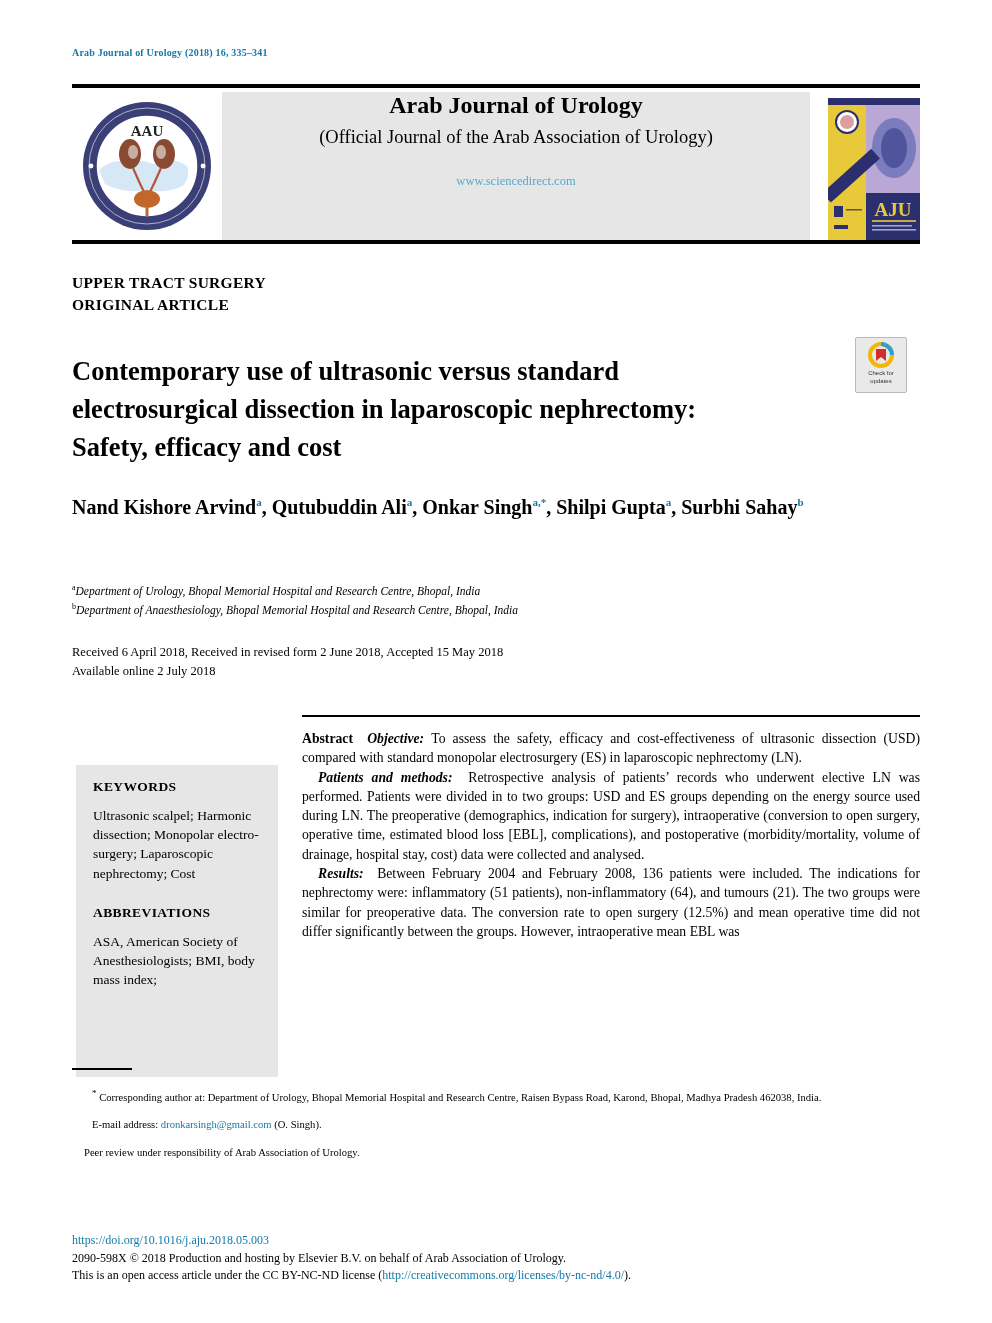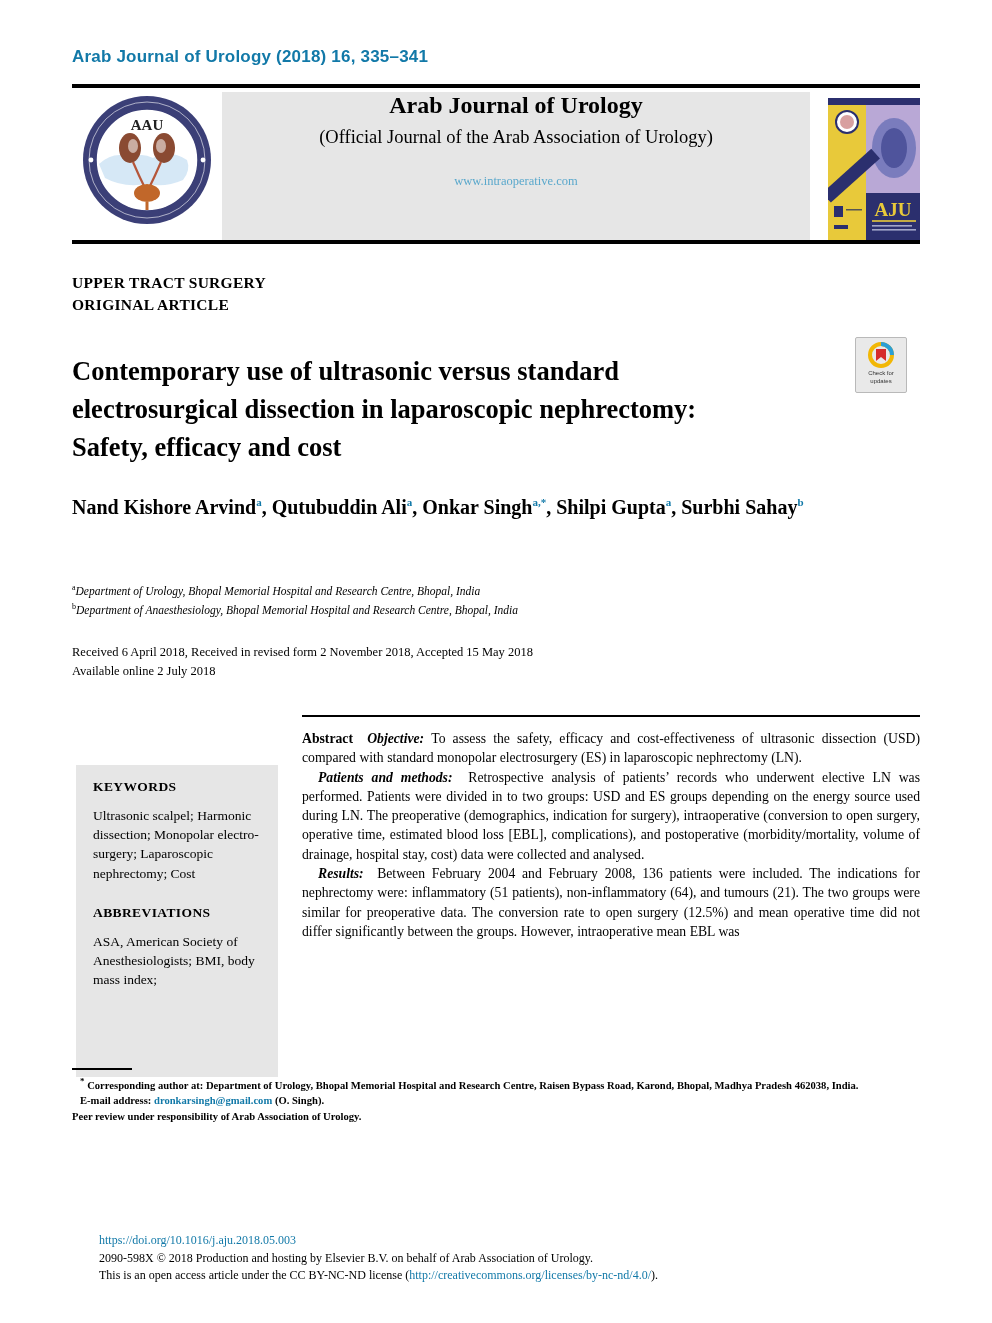--- a/index.html
+++ b/index.html
@@ -21,9 +21,9 @@
   .running-head{
     position:absolute;
     left:72px;top:47px;
-    font-family:Liberation Sans, sans-serif;
-    font-weight:bold;
-    font-size:17px;
+    font-family:Liberation Serif, serif;
+    font-weight:bold;
+    font-size:10px;
     letter-spacing:.2px;
     color:#1279a8;
   }

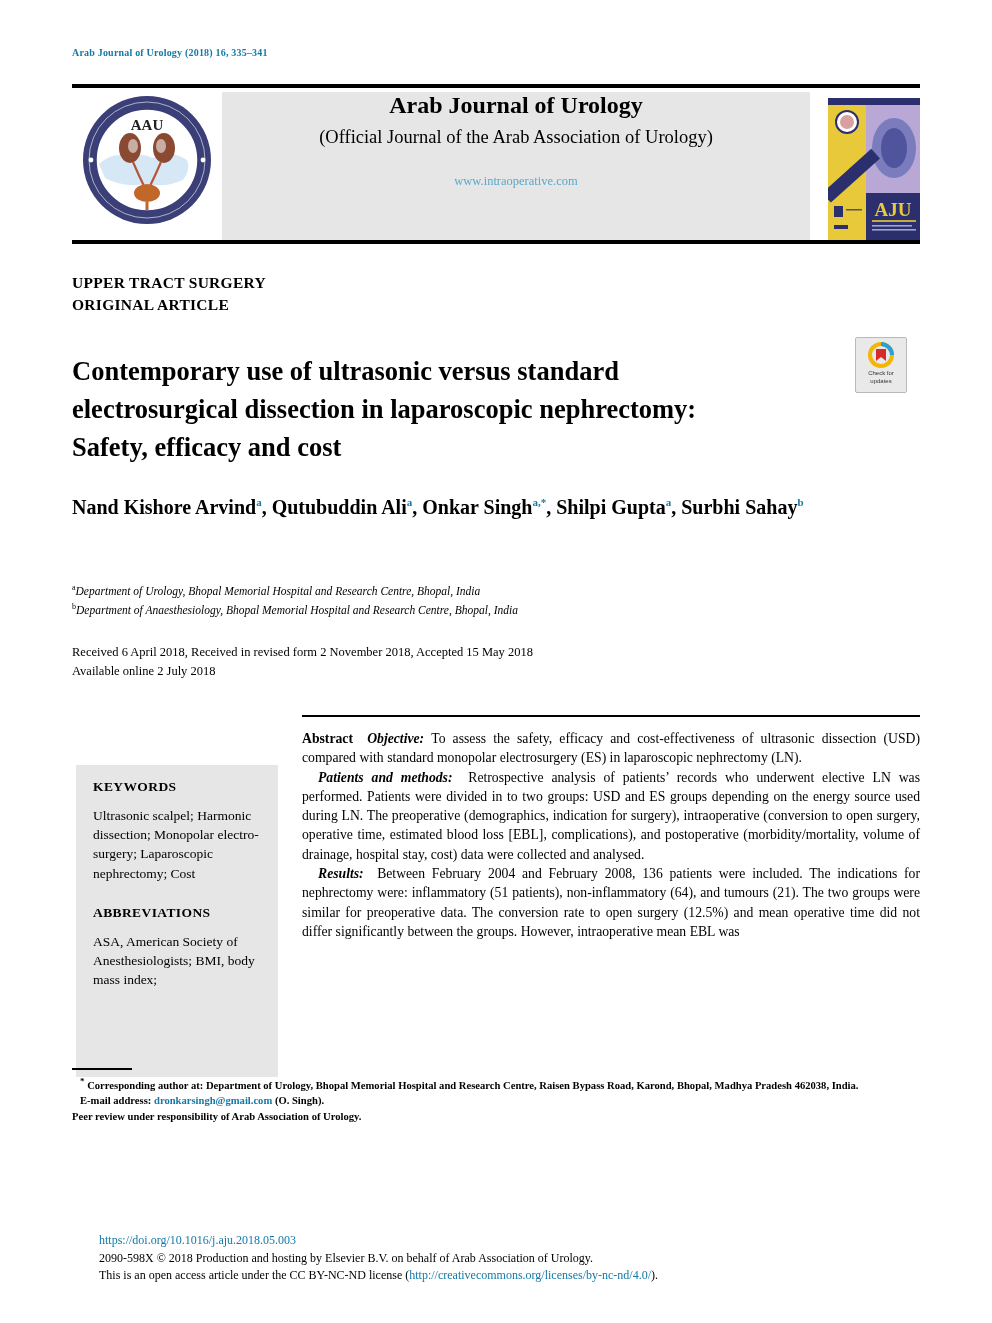--- a/index.html
+++ b/index.html
@@ -47,7 +47,7 @@
   }
   .aau-logo{
     width:150px;
-    display:flex;align-items:flex-start;justify-content:center;
+    display:flex;align-items:center;justify-content:center;
   }
   .aau-logo svg{display:block;}
   .title-band{

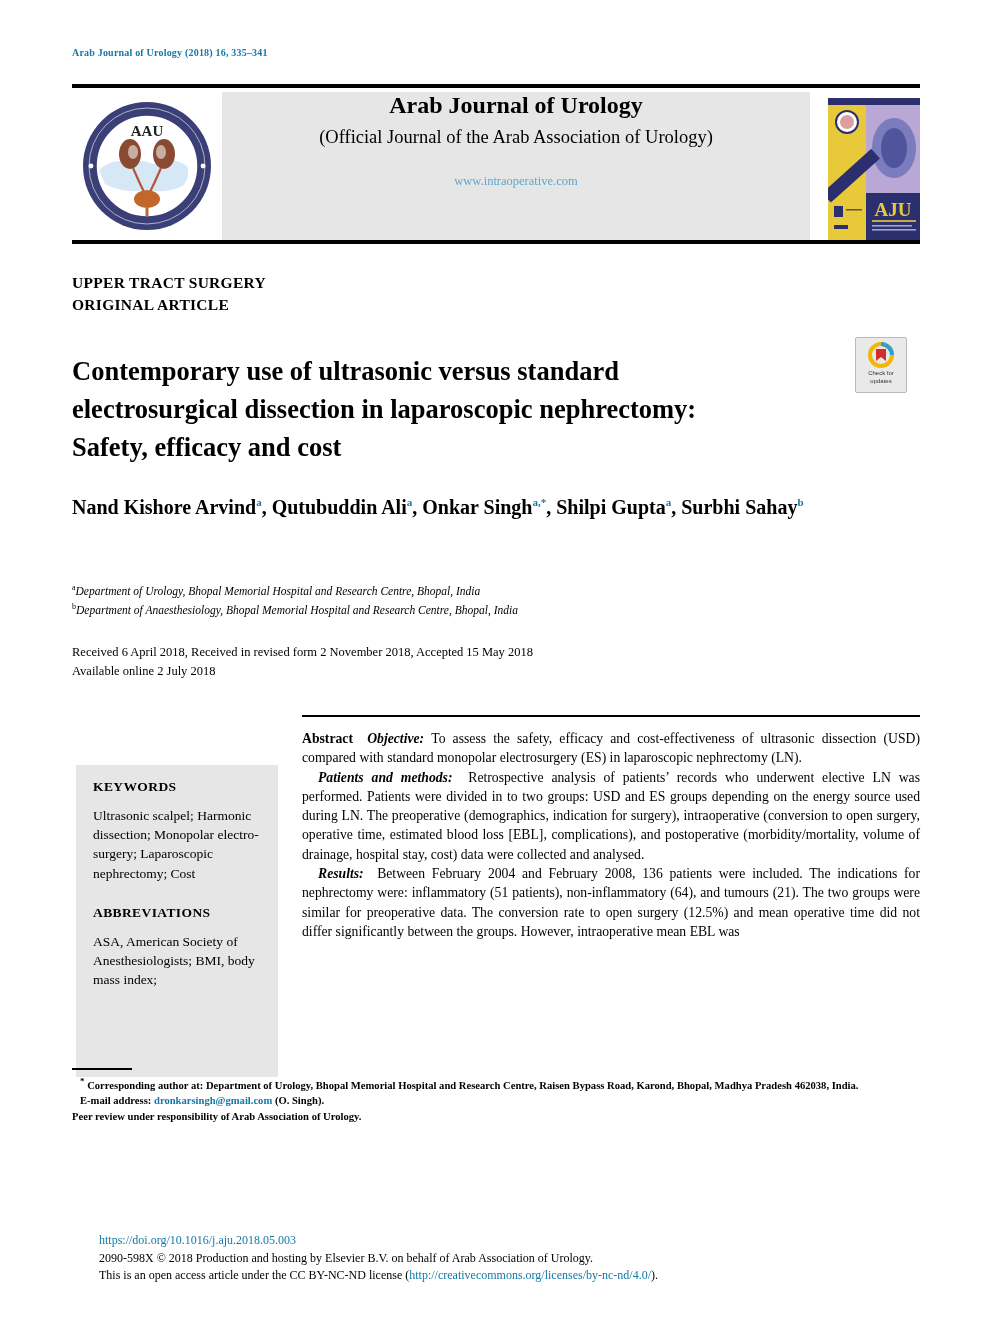--- a/index.html
+++ b/index.html
@@ -296,7 +296,7 @@
       <div class="title-band">
         <div class="jtitle">Arab Journal of Urology</div>
         <div class="jsubtitle">(Official Journal of the Arab Association of Urology)</div>
-        <div class="jurl">www.intraoperative.com</div>
+        <div class="jurl">www.sciencedirect.com</div>
       </div>
 
       <div class="cover-thumb">

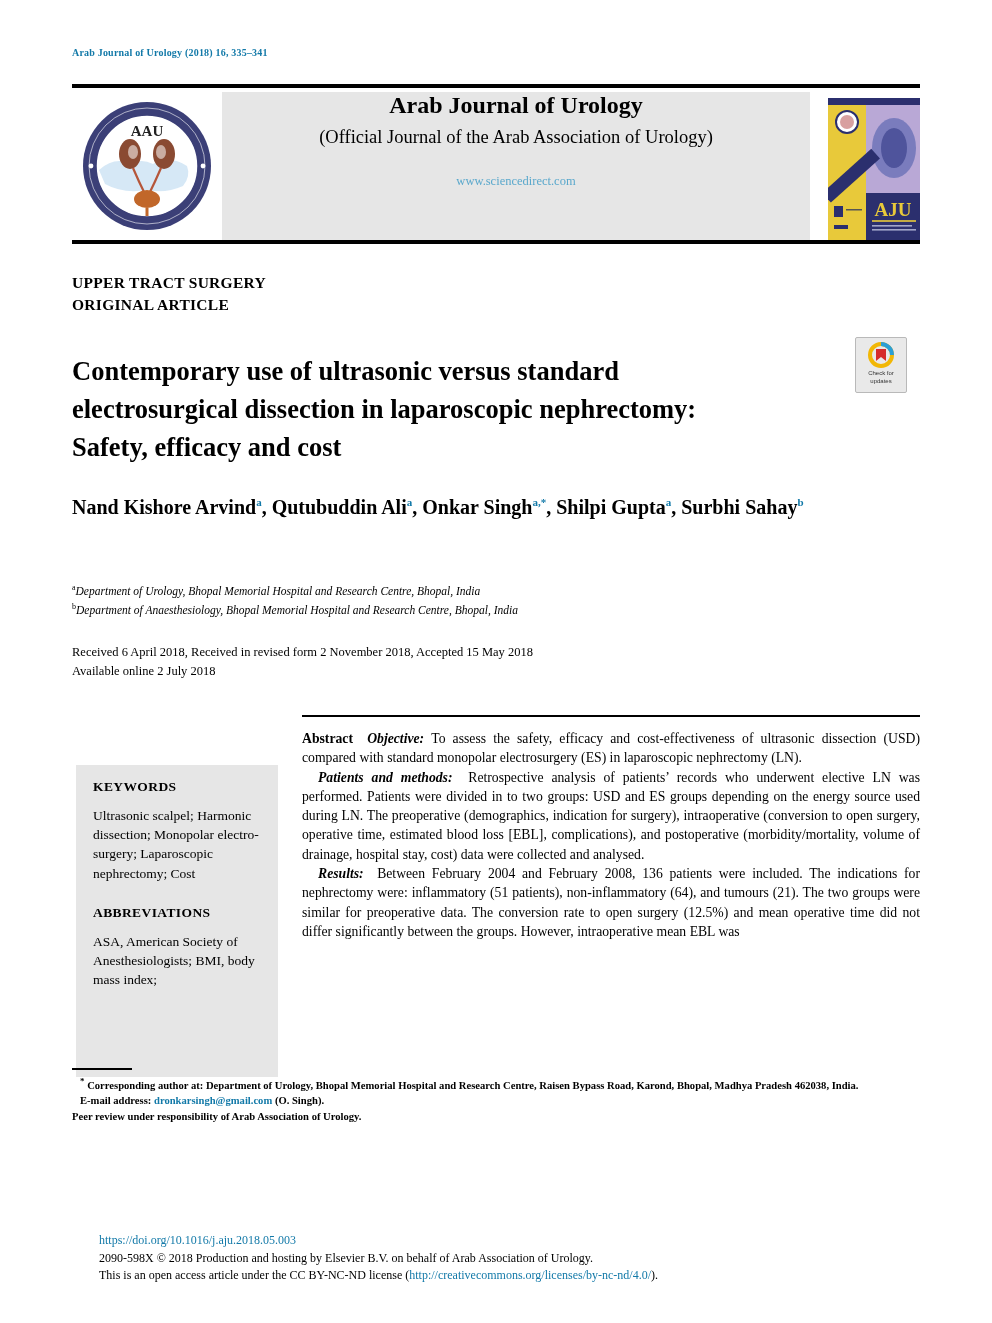--- a/index.html
+++ b/index.html
@@ -360,7 +360,7 @@
   </div>
 
   <div class="dates">
-    <div>Received 6 April 2018, Received in revised form 2 November 2018, Accepted 15 May 2018</div>
+    <div>Received 6 April 2018, Received in revised form 2 June 2018, Accepted 15 May 2018</div>
     <div>Available online 2 July 2018</div>
   </div>
 

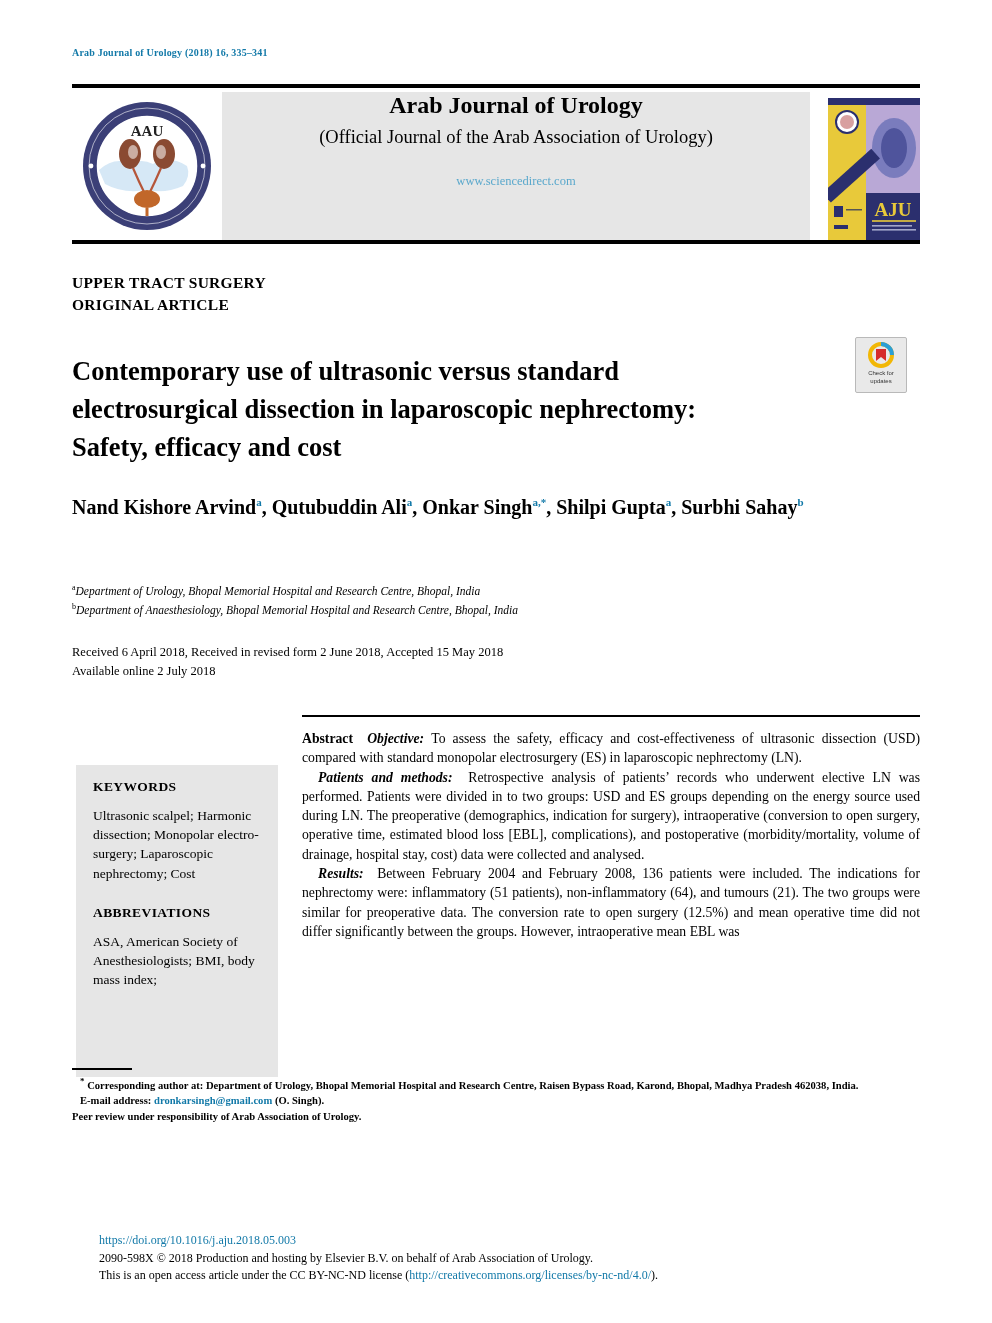--- a/index.html
+++ b/index.html
@@ -217,7 +217,7 @@
     line-height:15.5px;
     text-align:justify;
   }
-  .footnotes p{margin:0;font-weight:bold;}
+  .footnotes p{margin:12px;}
   .footnotes .ind{text-indent:8px;}
   .link{color:#1279a8;}
   .star{font-size:9px;vertical-align:super;}

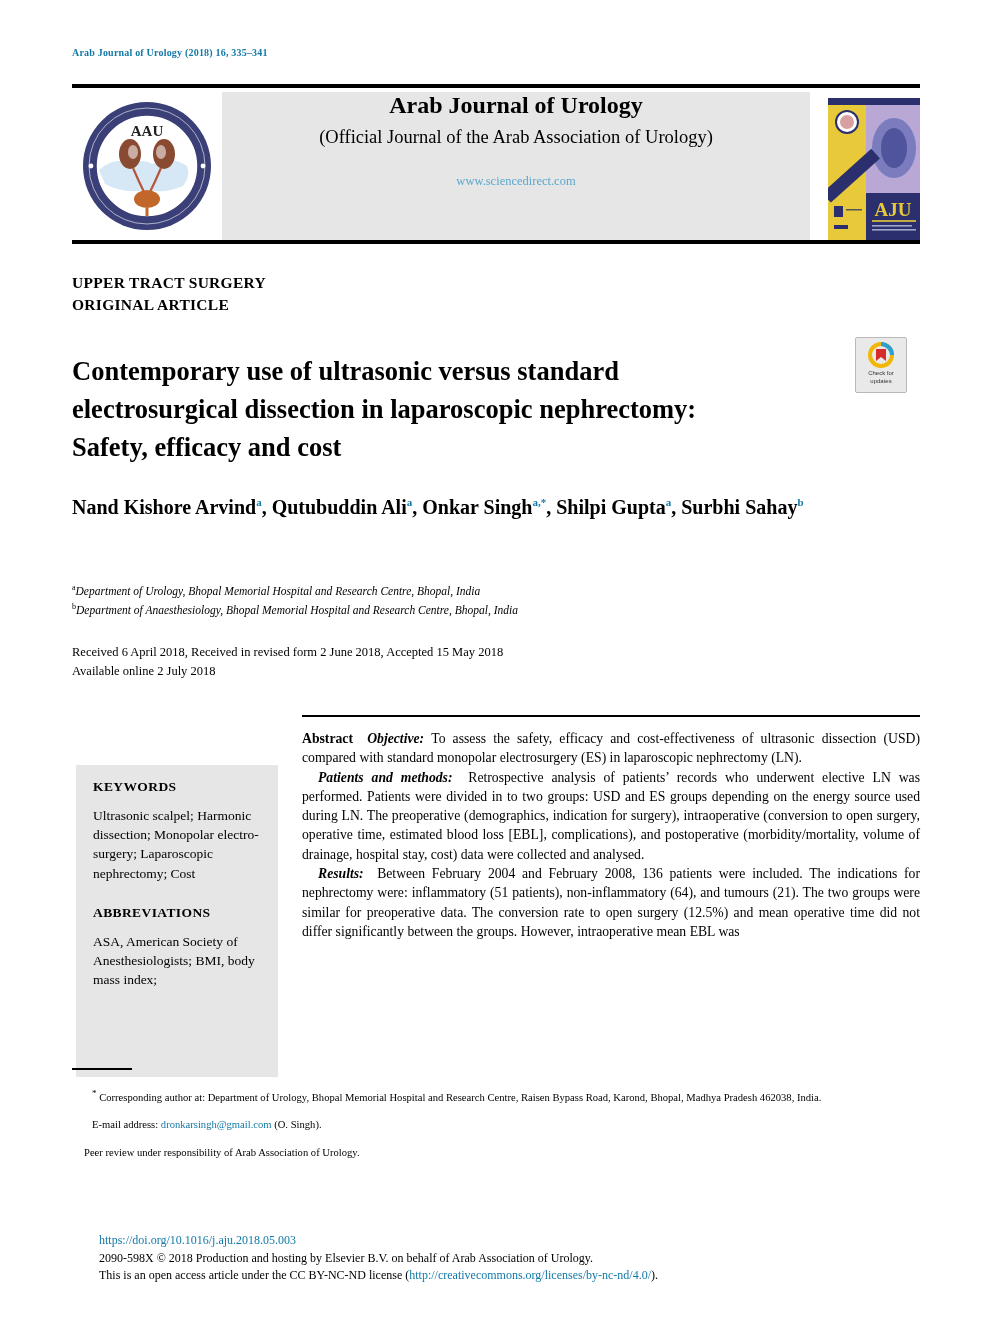--- a/index.html
+++ b/index.html
@@ -255,7 +255,6 @@
     font-family:"Liberation Serif", serif;
     font-size:12px;
     line-height:17.5px;
-    margin-left:27px;
   }
   .copyright p{margin:0;}
   .copyright .doi{color:#1279a8;}

